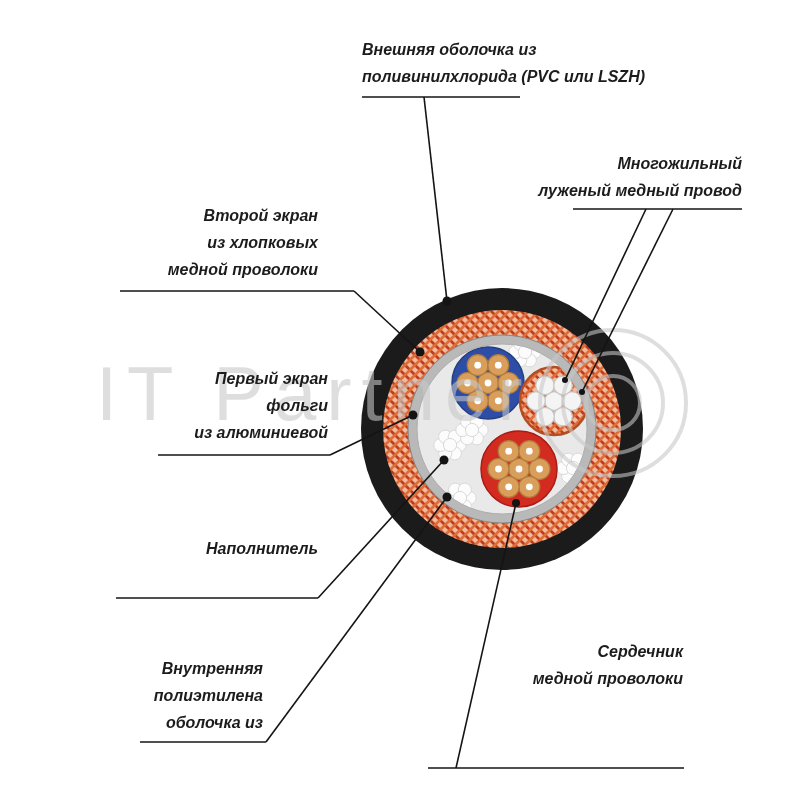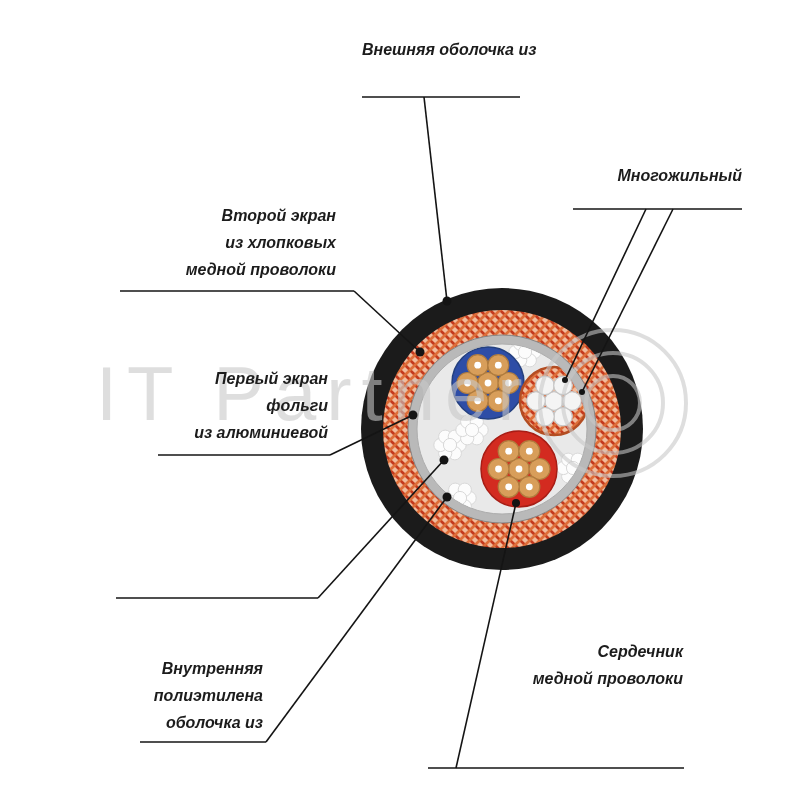--- a/index.html
+++ b/index.html
@@ -148,6 +148,7 @@
 
   <div class="label l-outer">
     <div>Внешняя оболочка из</div>
+    <div>поливинилхлорида (PVC или LSZH)</div>
   </div>
 
   <div class="label l-tinned ta-r">

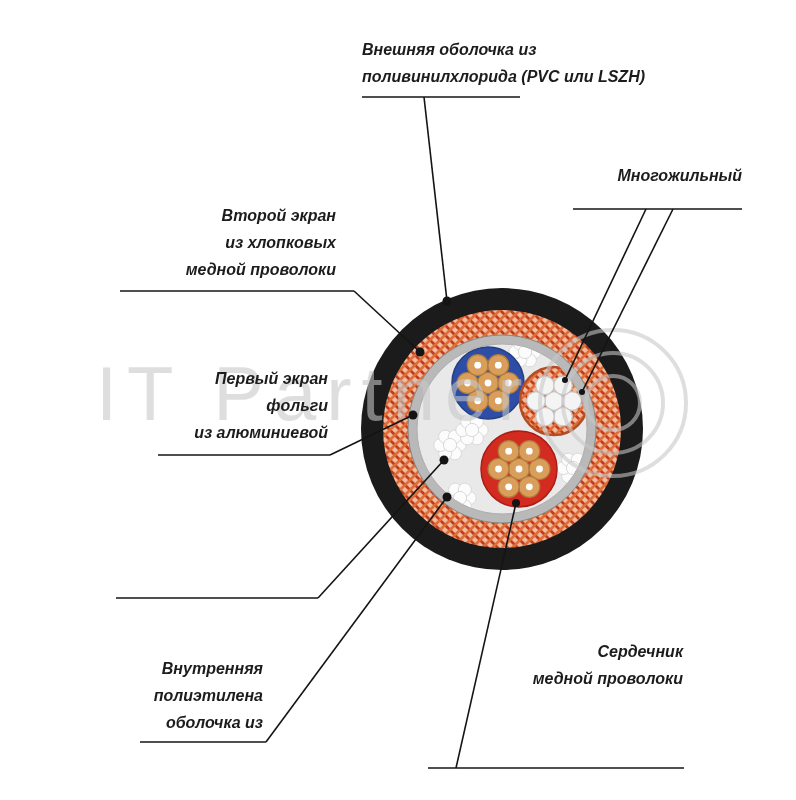--- a/index.html
+++ b/index.html
@@ -10,7 +10,7 @@
          font-weight:700;font-size:16px;line-height:27px;color:#1c1c1c;white-space:nowrap;}
   .ta-r{text-align:right;}
   .l-outer {left:362px;top:36px;}
-  .l-tinned{right:54px;top:162px;}
+  .l-tinned{right:54px;top:150px;}
   .l-second{right:460px;top:202px;}
   .l-first {right:468px;top:365px;}
   .l-filler{right:478px;top:535px;}

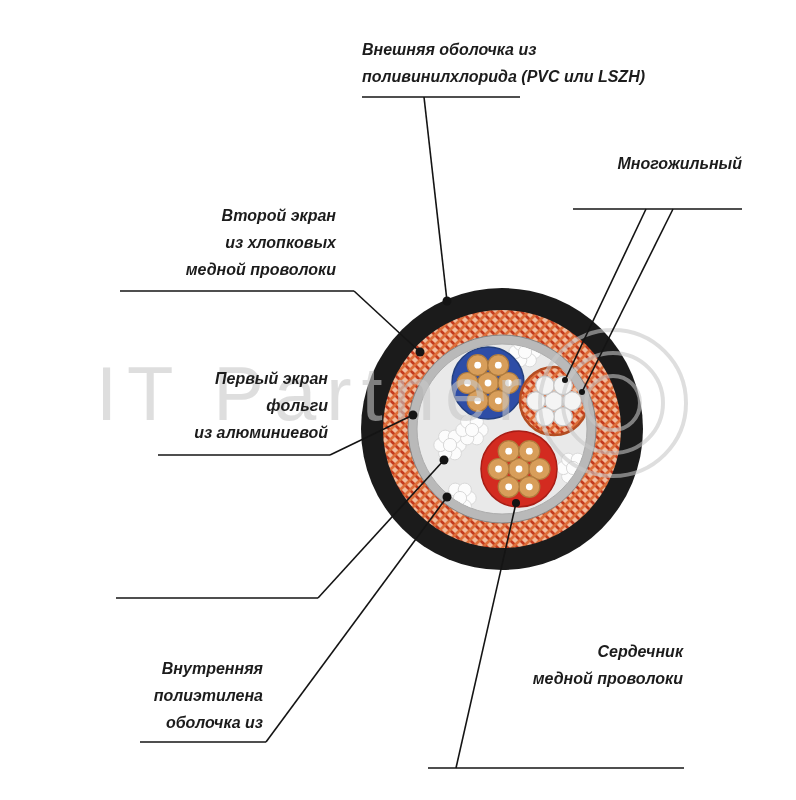--- a/index.html
+++ b/index.html
@@ -153,6 +153,7 @@
 
   <div class="label l-tinned ta-r">
     <div>Многожильный</div>
+    <div>луженый медный провод</div>
   </div>
 
   <div class="label l-second ta-r">

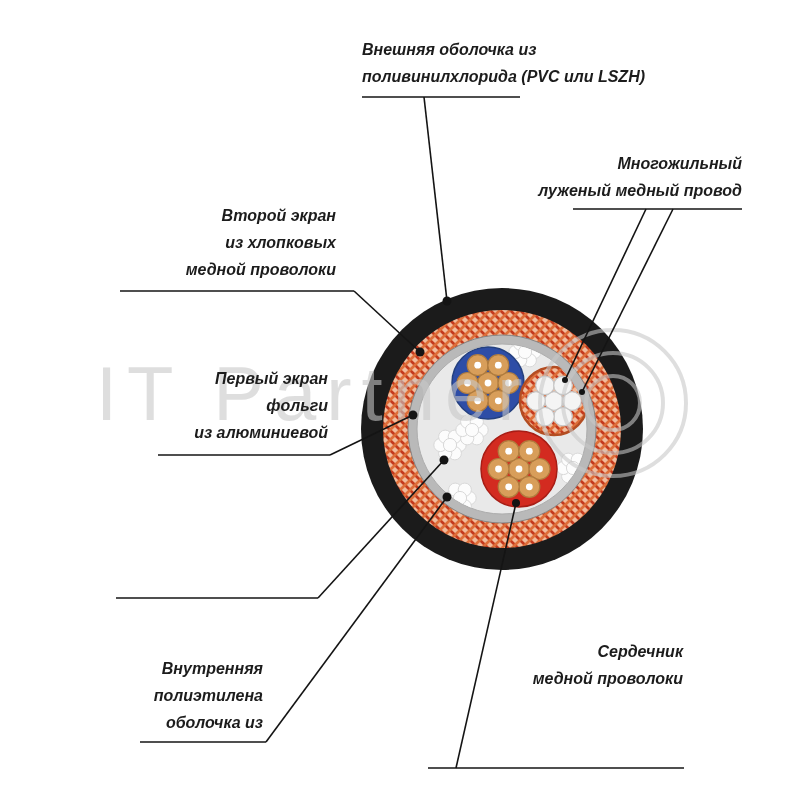--- a/index.html
+++ b/index.html
@@ -11,7 +11,7 @@
   .ta-r{text-align:right;}
   .l-outer {left:362px;top:36px;}
   .l-tinned{right:54px;top:150px;}
-  .l-second{right:460px;top:202px;}
+  .l-second{right:478px;top:202px;}
   .l-first {right:468px;top:365px;}
   .l-filler{right:478px;top:535px;}
   .l-inner {right:533px;top:655px;margin-left:36px;}

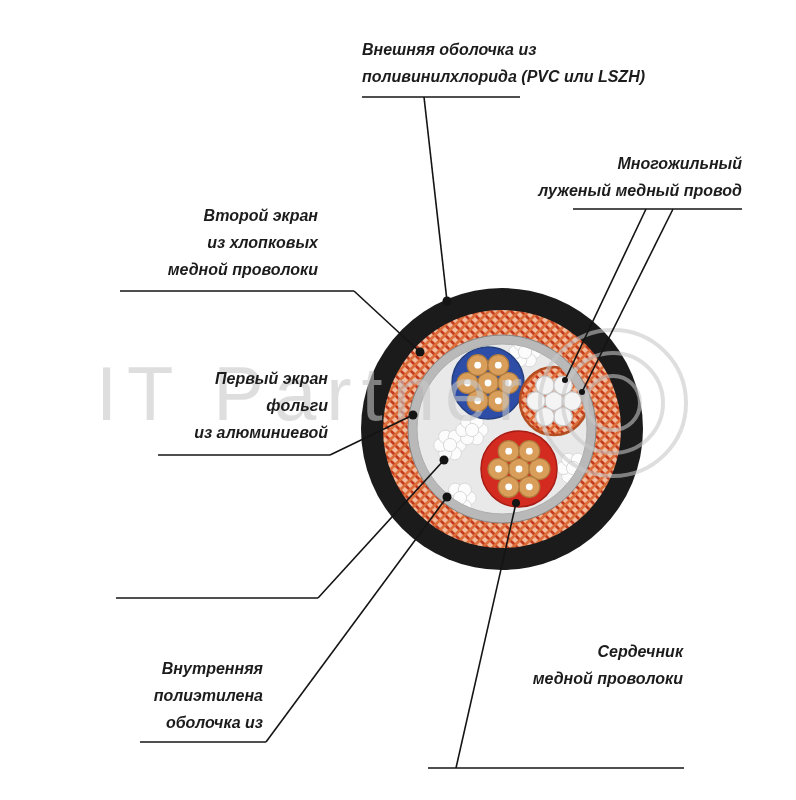--- a/index.html
+++ b/index.html
@@ -169,6 +169,7 @@
   </div>
 
   <div class="label l-filler ta-r">
+    <div>Наполнитель</div>
   </div>
 
   <div class="label l-inner ta-r">

